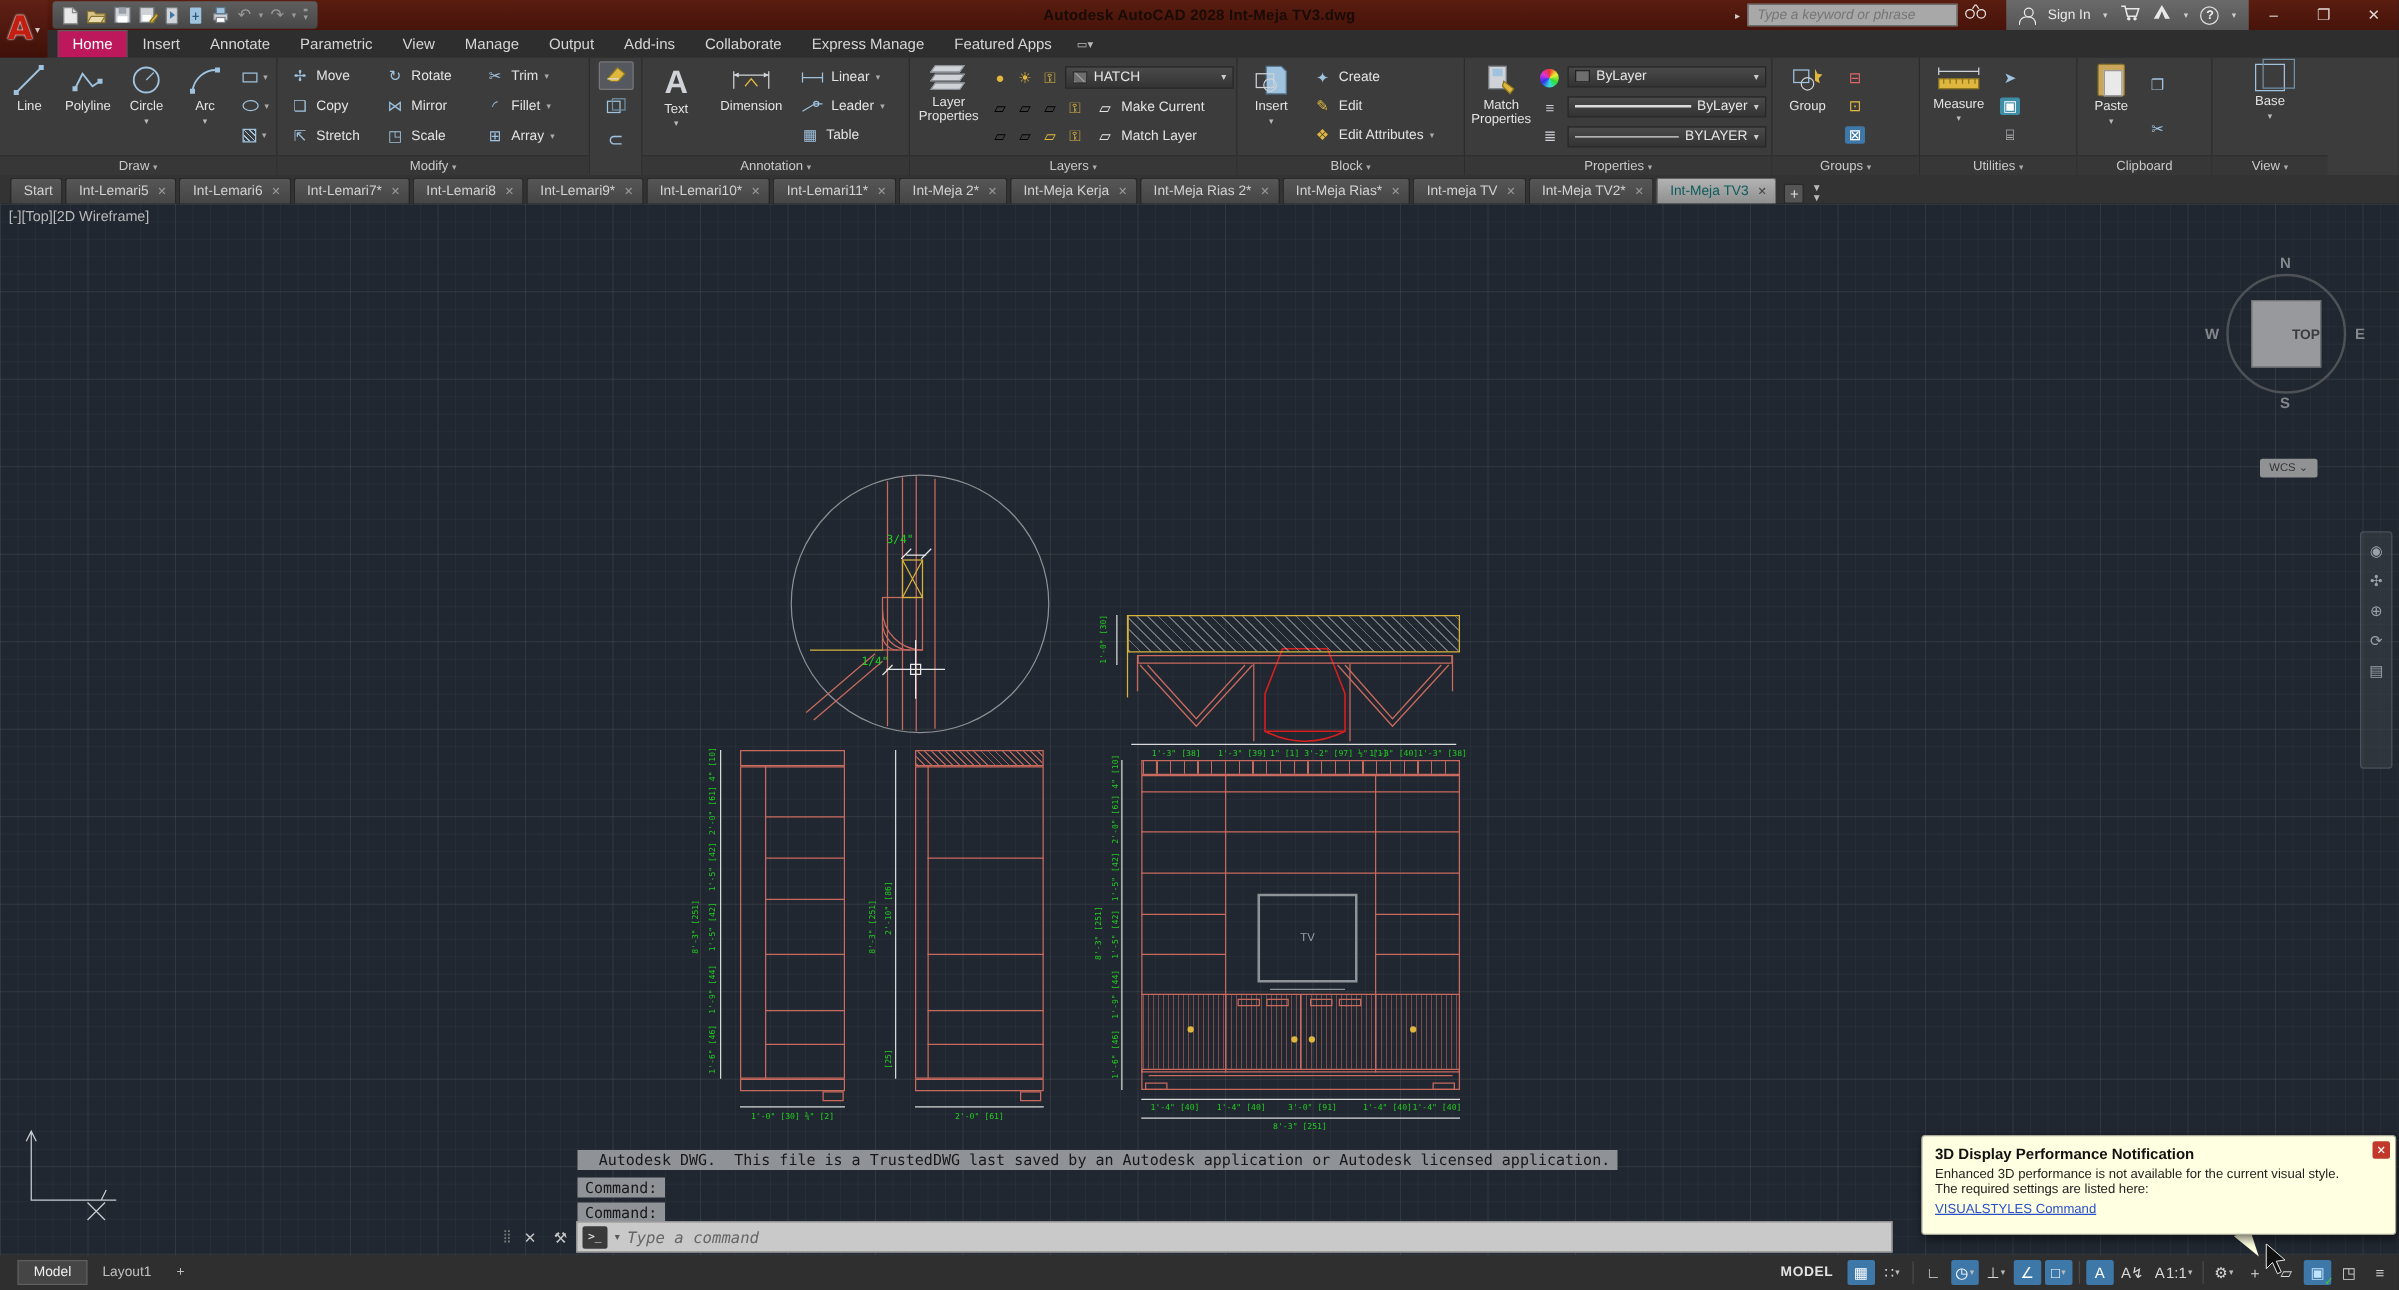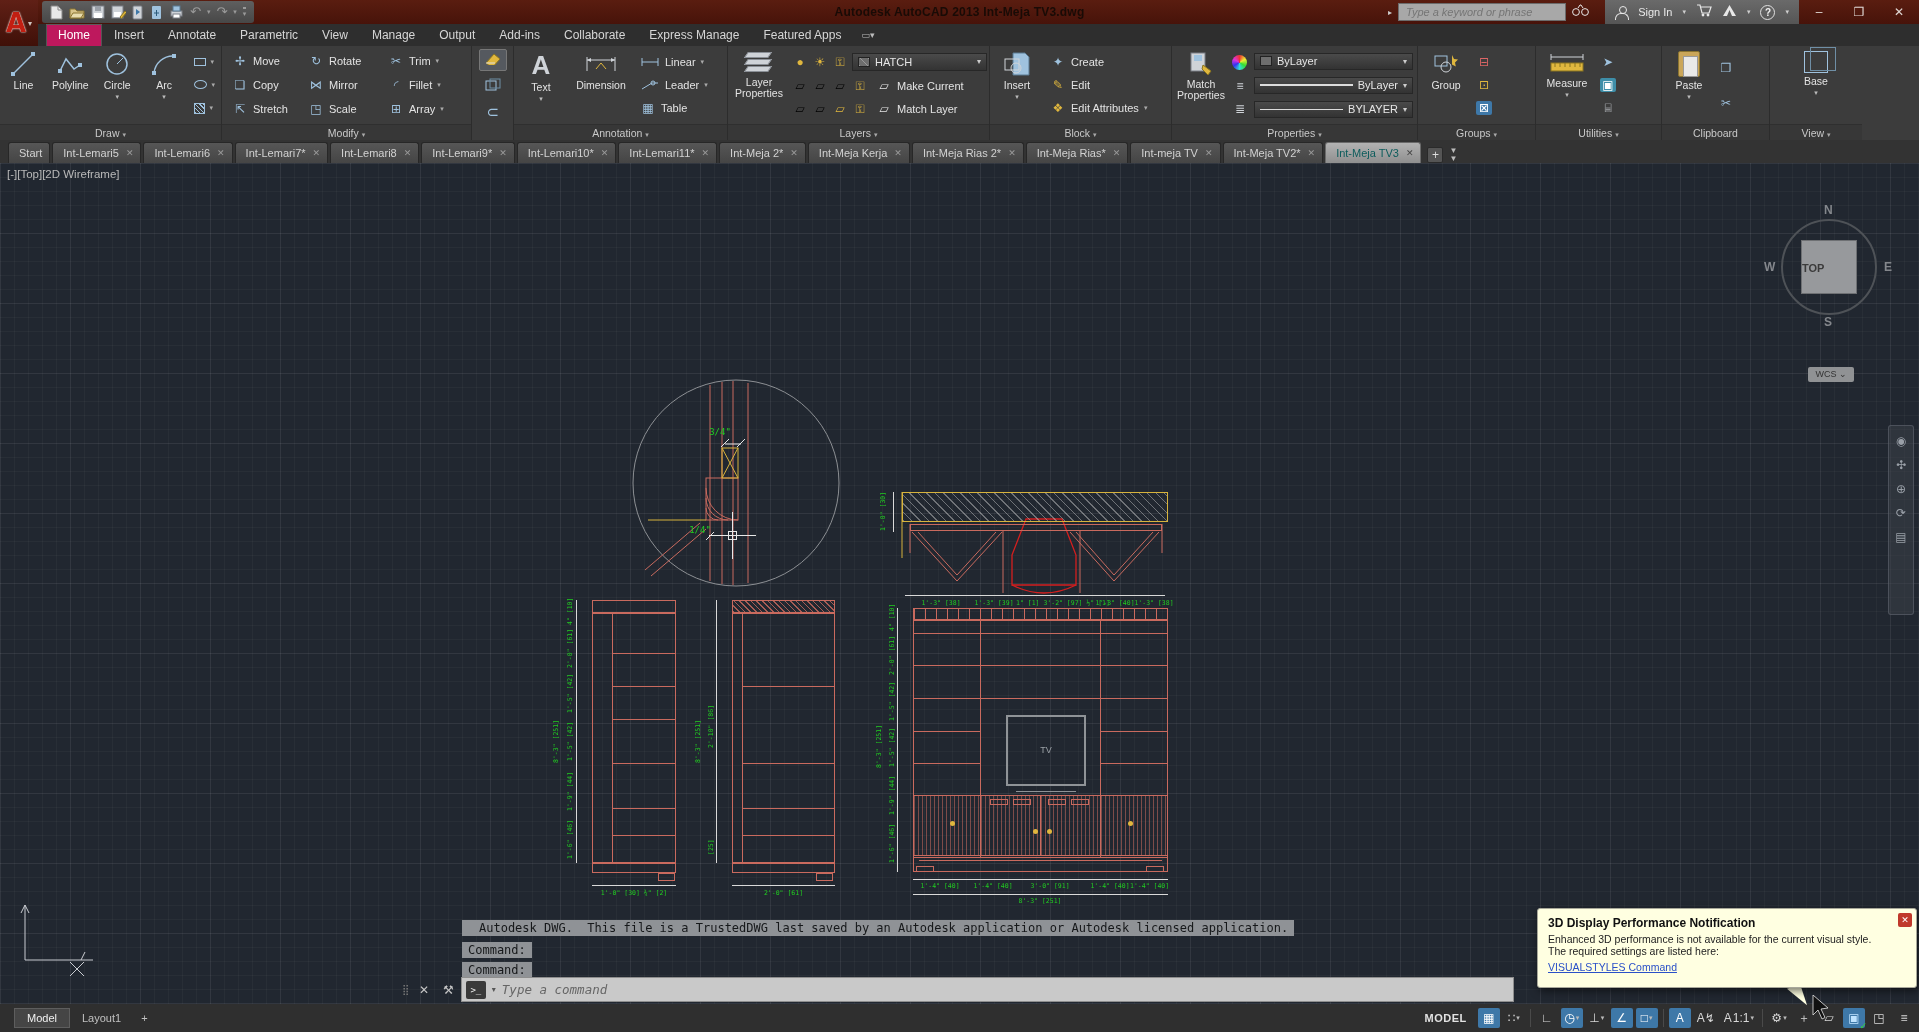--- a/index.html
+++ b/index.html
@@ -227,7 +227,7 @@
       <span class="qat-caret">▾</span>
     <span class="qat-caret" style="border-top:2px solid #9a9a9a;padding-top:1px;">▾</span>
   </div>
-  <div id="title-text">Autodesk AutoCAD 2013   Int-Meja TV3.dwg</div>
+  <div id="title-text">Autodesk AutoCAD 2028   Int-Meja TV3.dwg</div>
   <div id="search-zone">
     <span style="color:#cfcfcf;font-size:8px;">▸</span>
     <input id="search-input" placeholder="Type a keyword or phrase" style="">

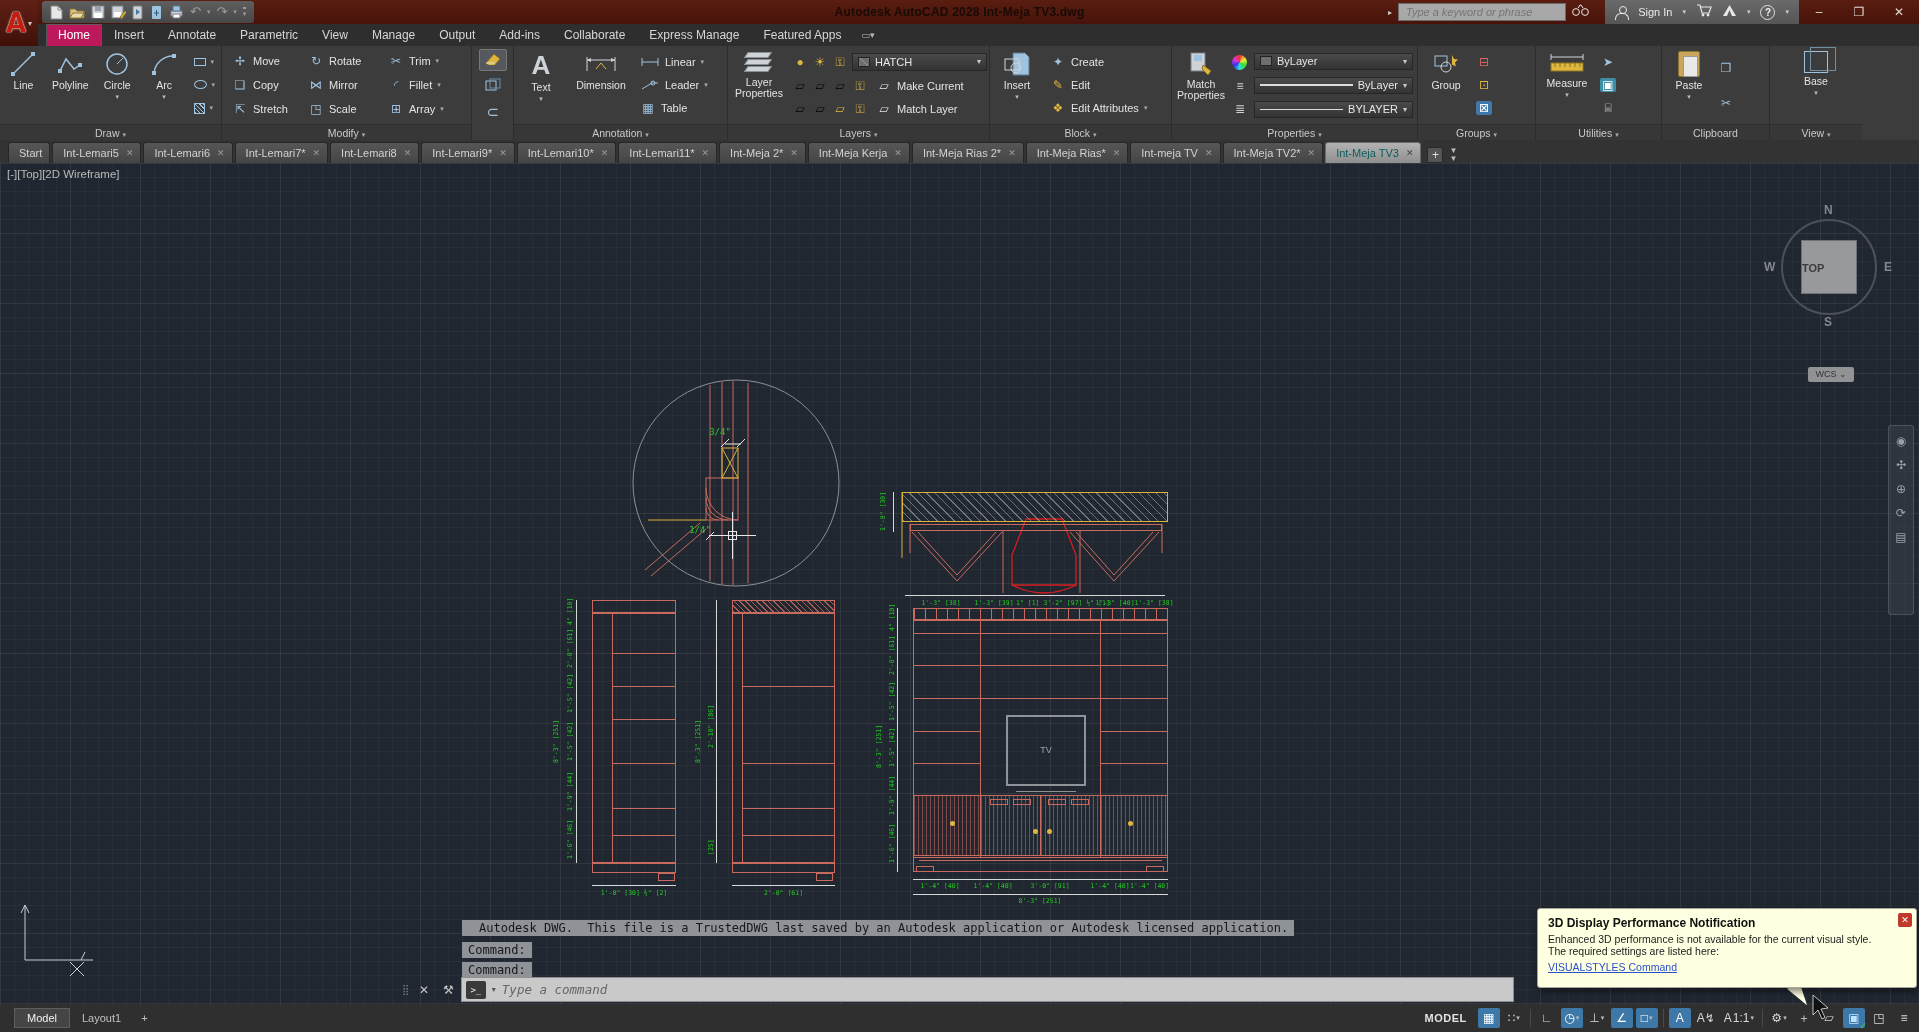--- a/index.html
+++ b/index.html
@@ -123,7 +123,7 @@
   #vc-ring { position:absolute; left:1781px; top:56px; width:96px; height:96px; border:2px solid #4e5257; border-radius:50%; }
   .vc-letter { position:absolute; color:#84878c; font-size:12px; font-weight:bold; cursor:pointer; }
   #vc-top { position:absolute; left:1801px; top:77px; width:56px; height:54px; background:#97999c;
-    border:1px solid #6e7073; color:#3b3b3b; font-size:11px; font-weight:bold; text-align:left; line-height:54px; cursor:pointer; }
+    border:1px solid #6e7073; color:#3b3b3b; font-size:11px; font-weight:bold; text-align:right; line-height:54px; cursor:pointer; }
   #wcs { position:absolute; left:1808px; top:204px; width:46px; height:15px; background:#909294; border-radius:2px;
     color:#333; font-size:9px; text-align:center; line-height:15px; cursor:pointer; }
   

